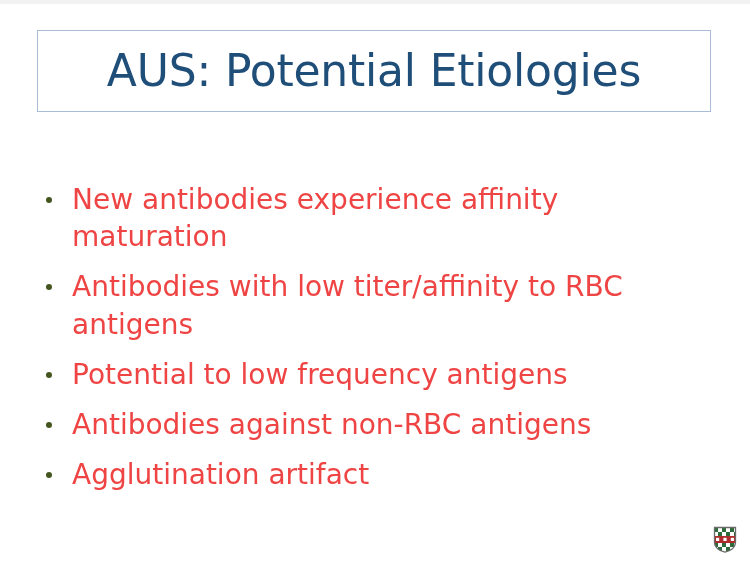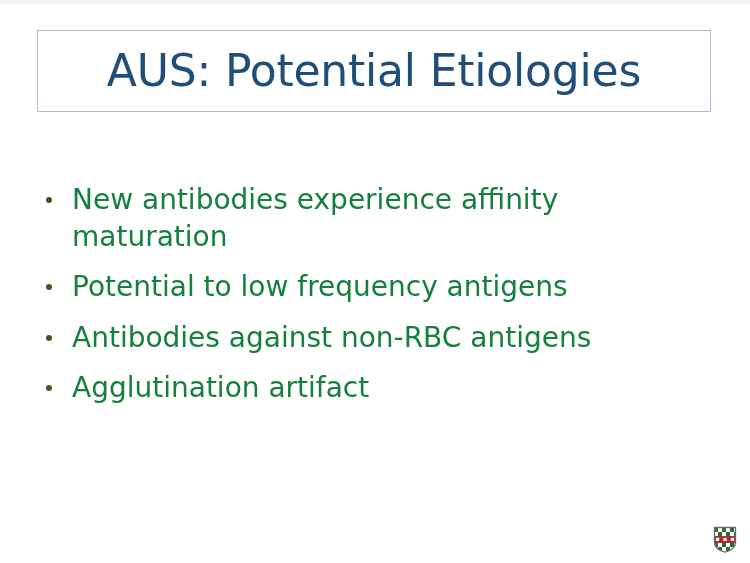--- a/index.html
+++ b/index.html
@@ -73,7 +73,7 @@
     display: block;
     padding-left: 32px;
     margin: 0 0 13px 0;
-    color: #15803d;
+    color: #ef4444;
     font-size: 28px;
     line-height: 1.33;
     font-weight: 400;

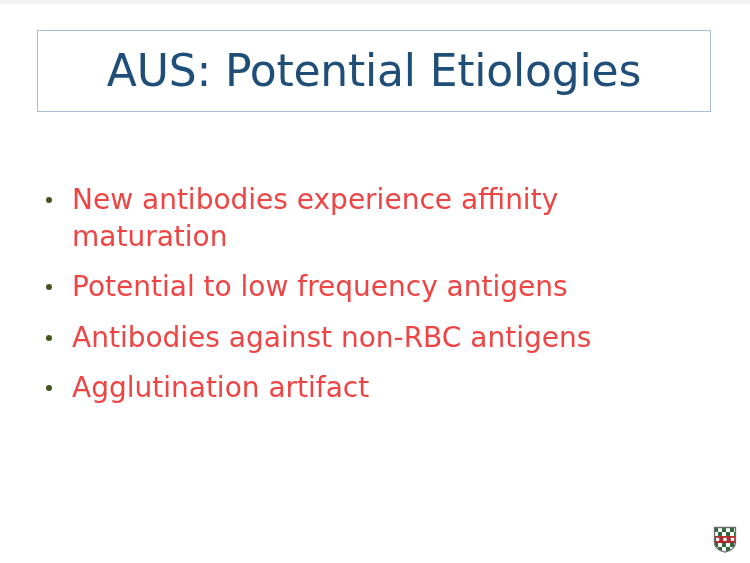--- a/index.html
+++ b/index.html
@@ -130,6 +130,10 @@
       <span class="bullet-label">New antibodies experience affinity maturation</span>
     </li>
 
+    <li class="bullet-item">
+      <span class="bullet-dot"></span>
+      <span class="bullet-label">Antibodies with low titer/affinity to RBC antigens</span>
+    </li>
 
     <li class="bullet-item">
       <span class="bullet-dot"></span>

